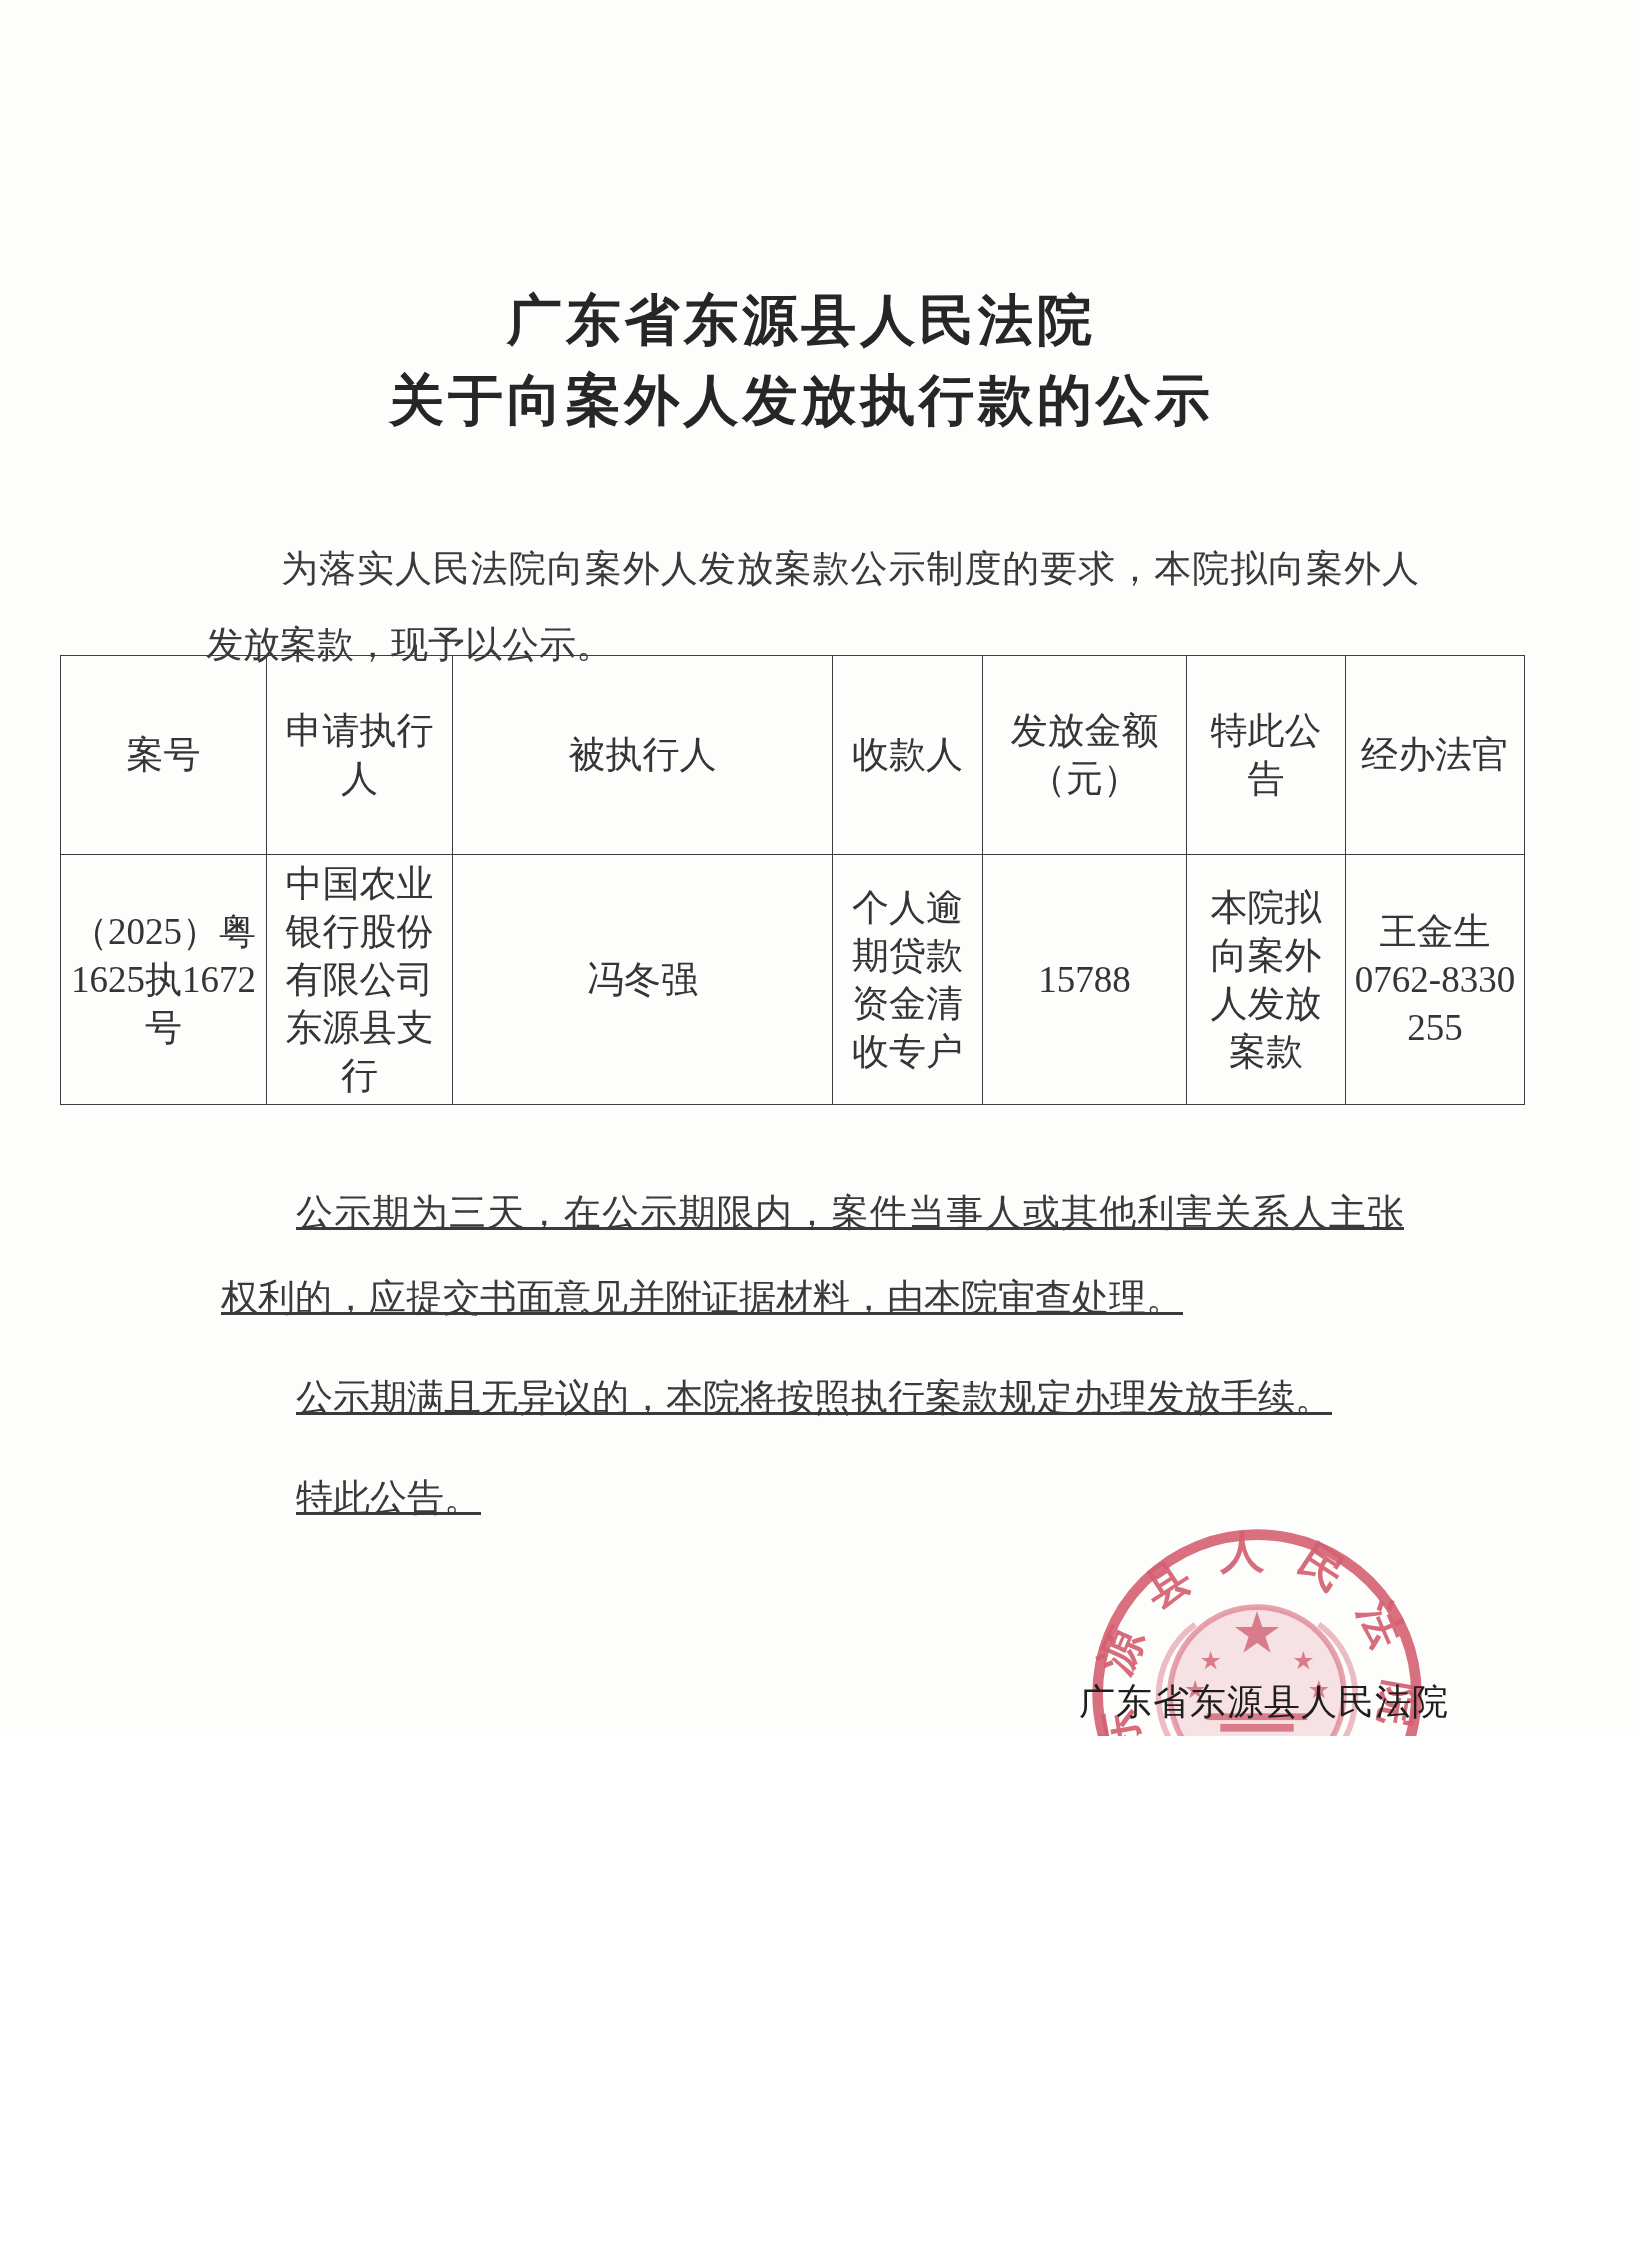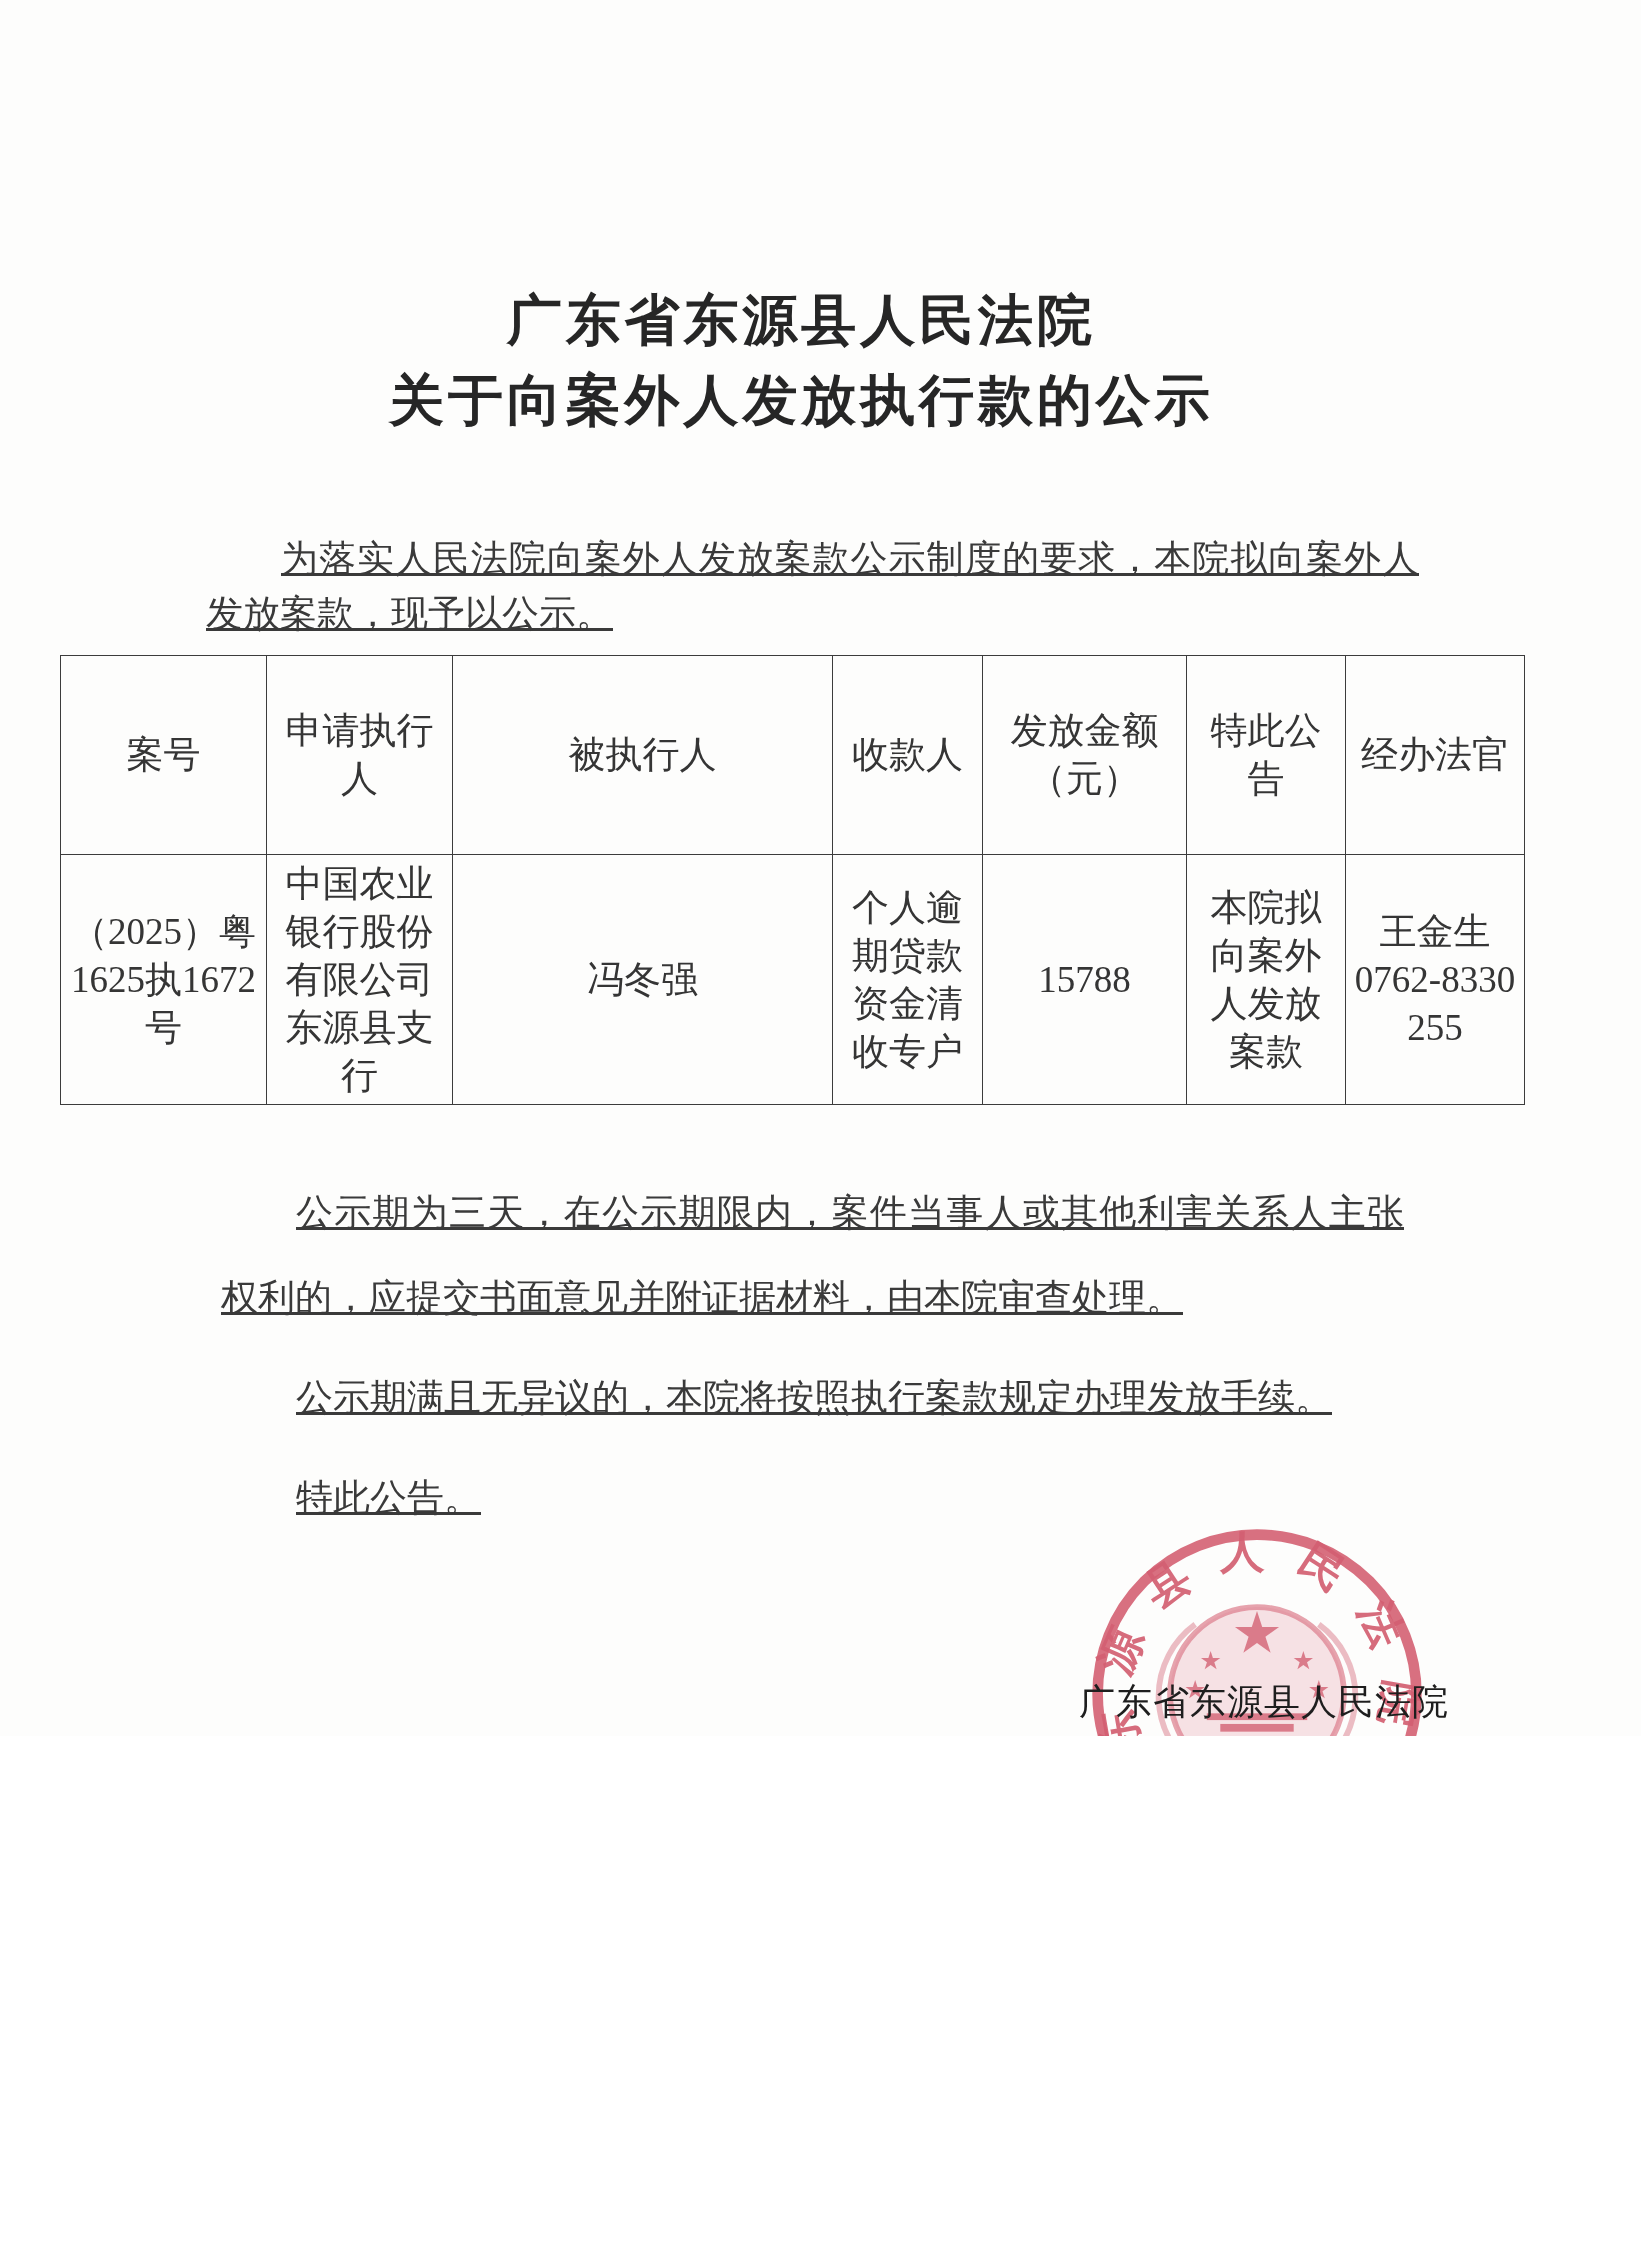--- a/index.html
+++ b/index.html
@@ -20,7 +20,7 @@
     position:absolute; left:206px; width:1213px;
     font-size:37px; color:#3a3a3a; text-align:justify;
   }
-  .intro { top:494px; line-height:55px; text-indent:75px;text-decoration:underline; }
+  .intro { top:494px; line-height:76px; text-indent:75px; }
   .closing { top:1155px; line-height:85px; }
   .closing p { margin:15px; text-indent:75px;text-decoration:underline; }
   table.payment {

